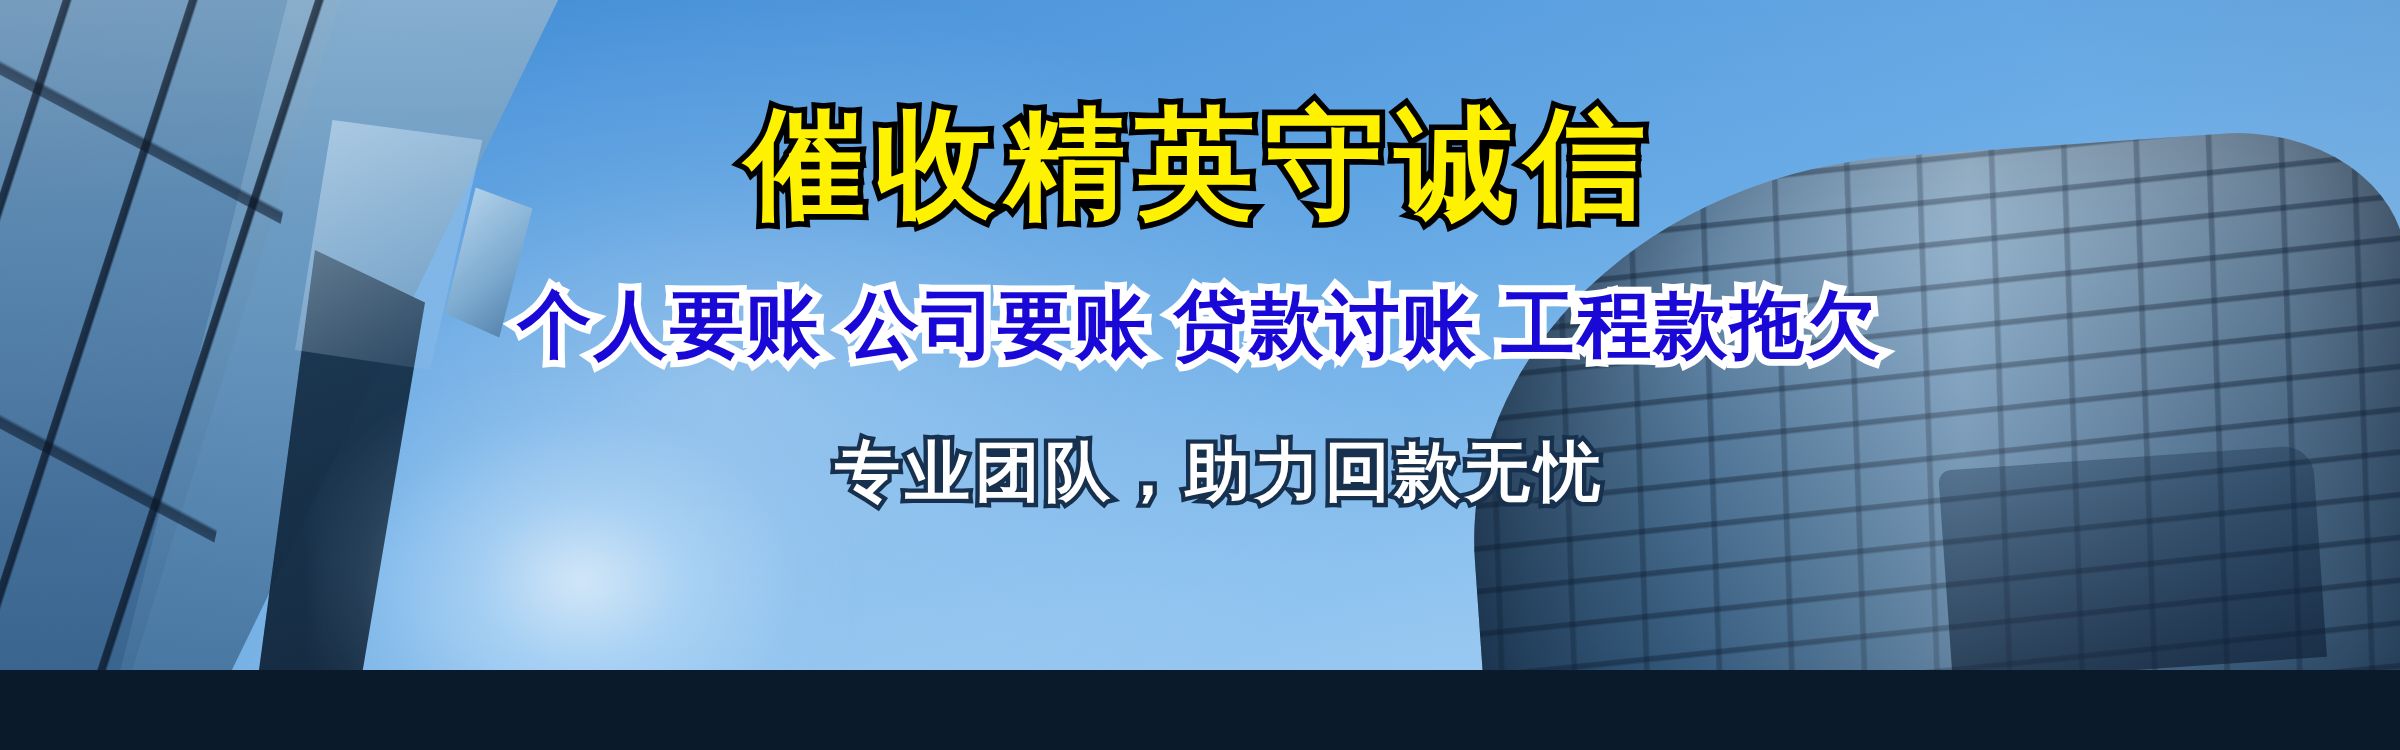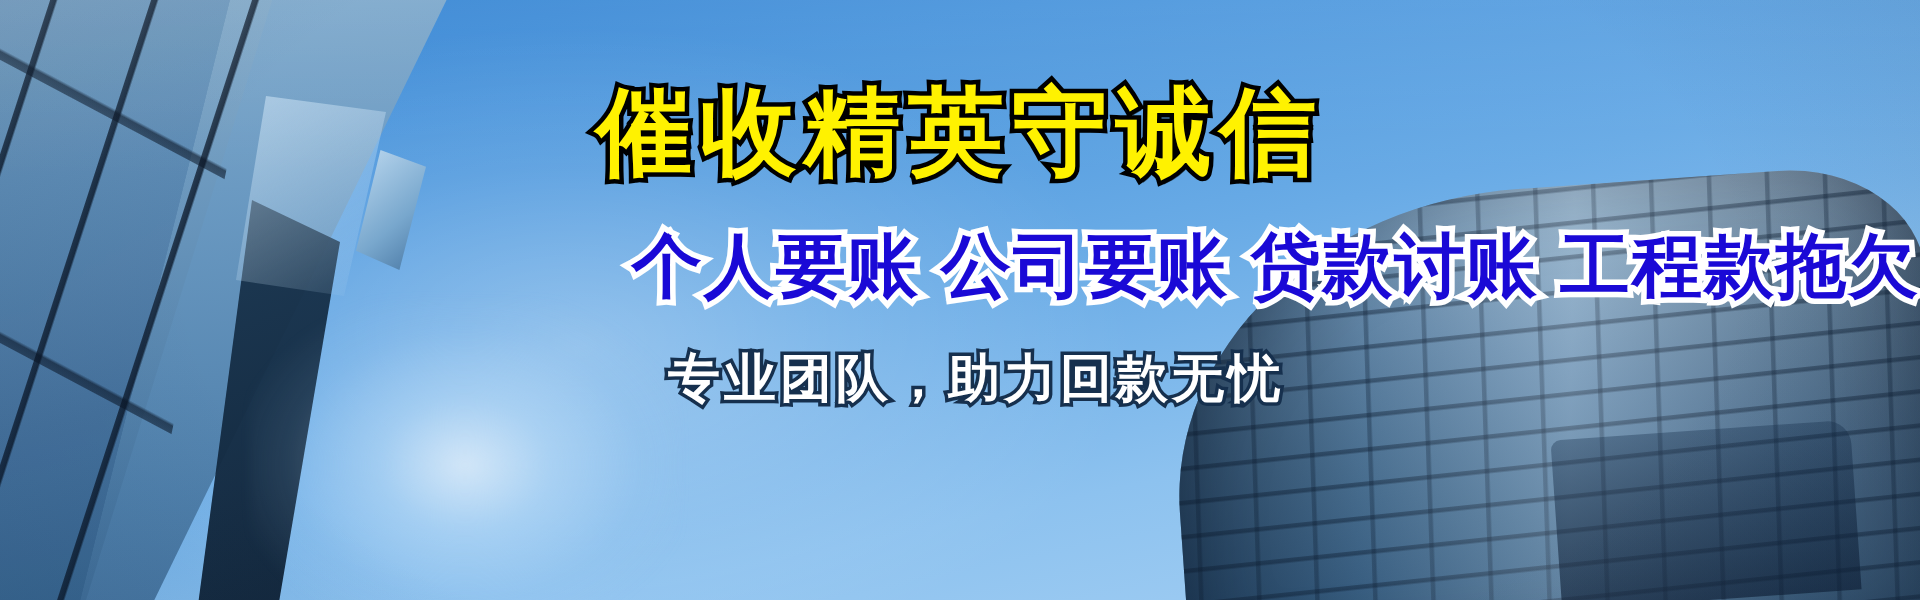--- a/index.html
+++ b/index.html
@@ -10,7 +10,7 @@
   #banner {
     position: relative;
     width: 1920px;
-    height: 600px;
+    height: 536px;
     overflow: hidden;
     font-family: "Liberation Sans", "DejaVu Sans", sans-serif;
     

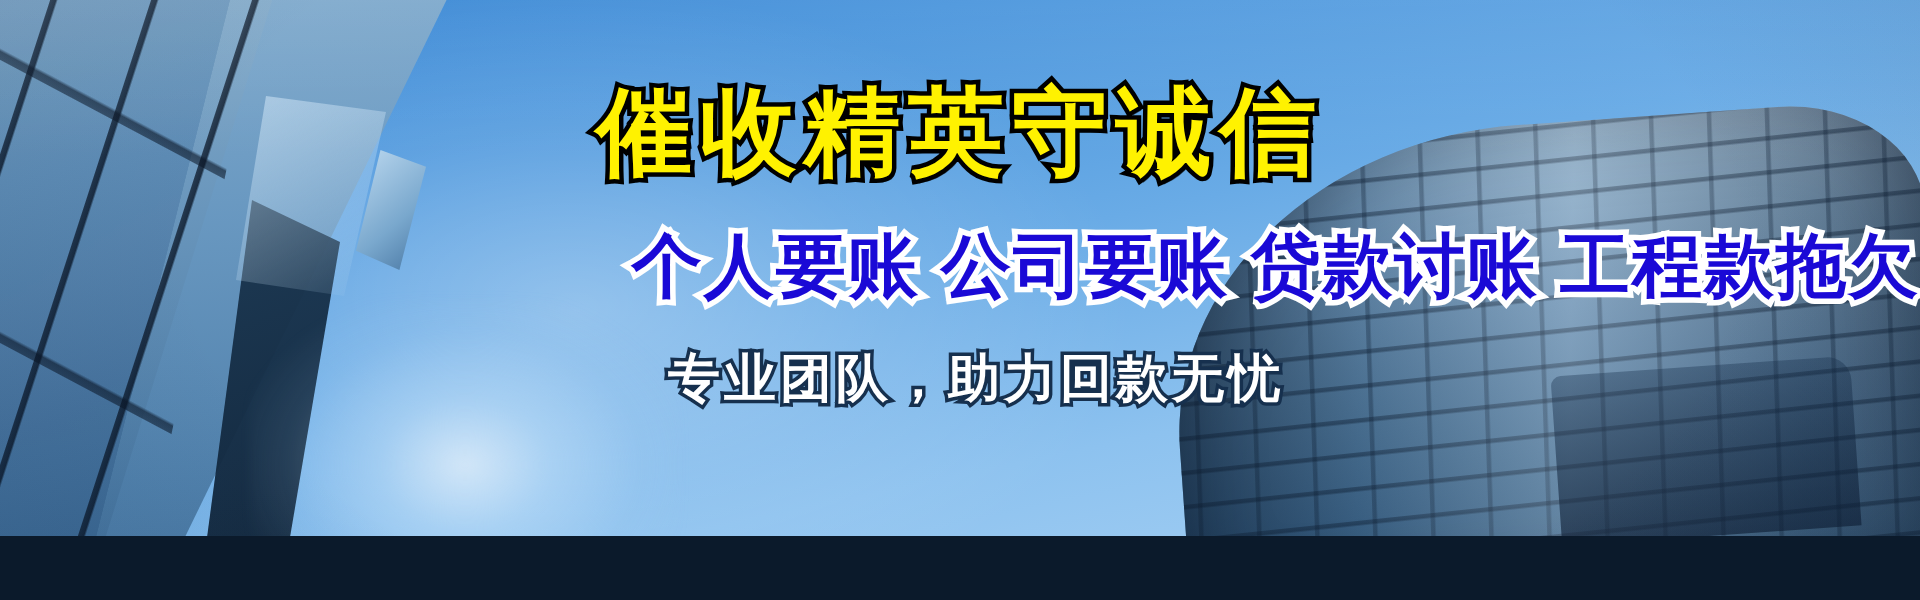--- a/index.html
+++ b/index.html
@@ -251,8 +251,8 @@
     top: 228px;
     left: 0;
     right: 0;
-    text-align: right;
-    font-size: 70px;
+    text-align: center;
+    font-size: 59px;
     font-weight: 700;
     letter-spacing: 2px;
     color: #1A09D6;

